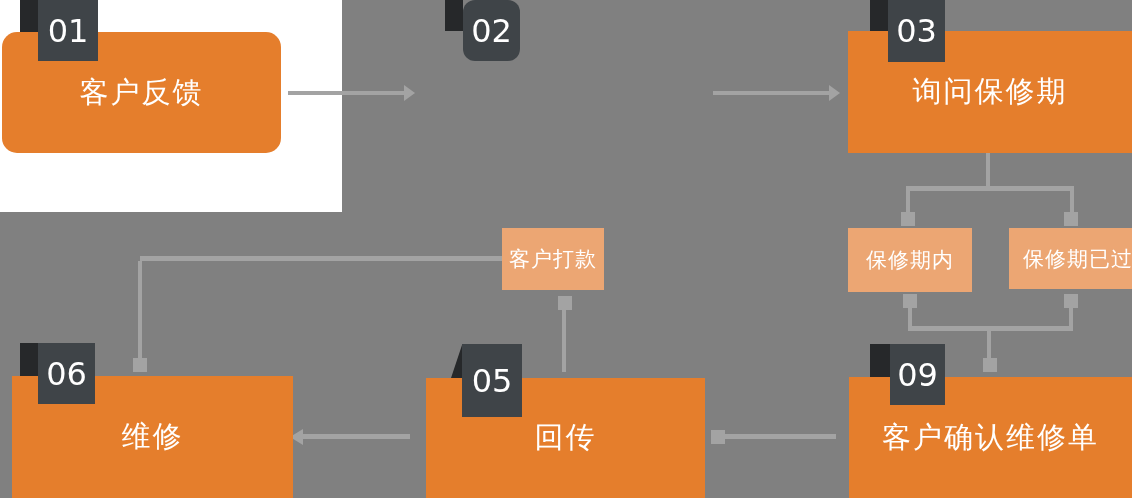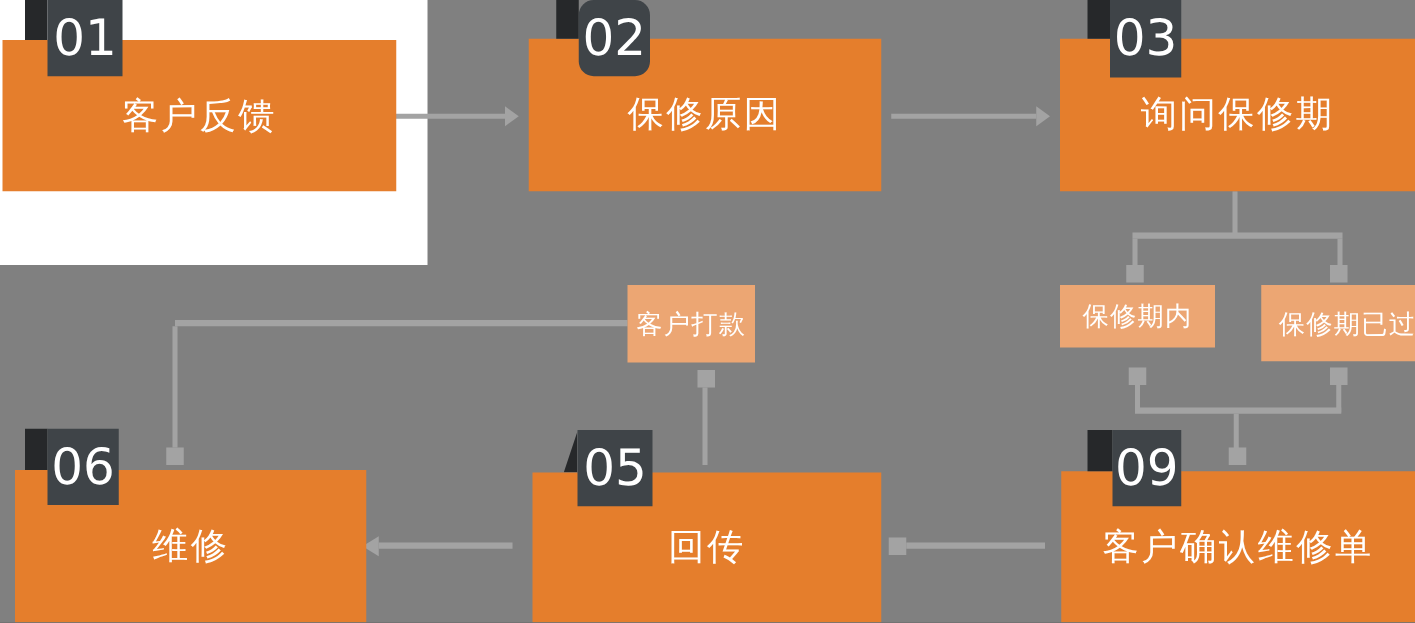--- a/index.html
+++ b/index.html
@@ -22,7 +22,7 @@
   .badge{
     position:absolute;background:var(--badge,#3F4448);color:var(--text,#ffffff);
     display:flex;align-items:center;justify-content:center;
-    font-size:40px;font-weight:400;
+    font-size:32px;font-weight:400;
   }
   .fold{position:absolute;background:var(--badge_fold,#26282A);}
   .fold-slant{clip-path:polygon(100% 0,100% 100%,0 100%);}

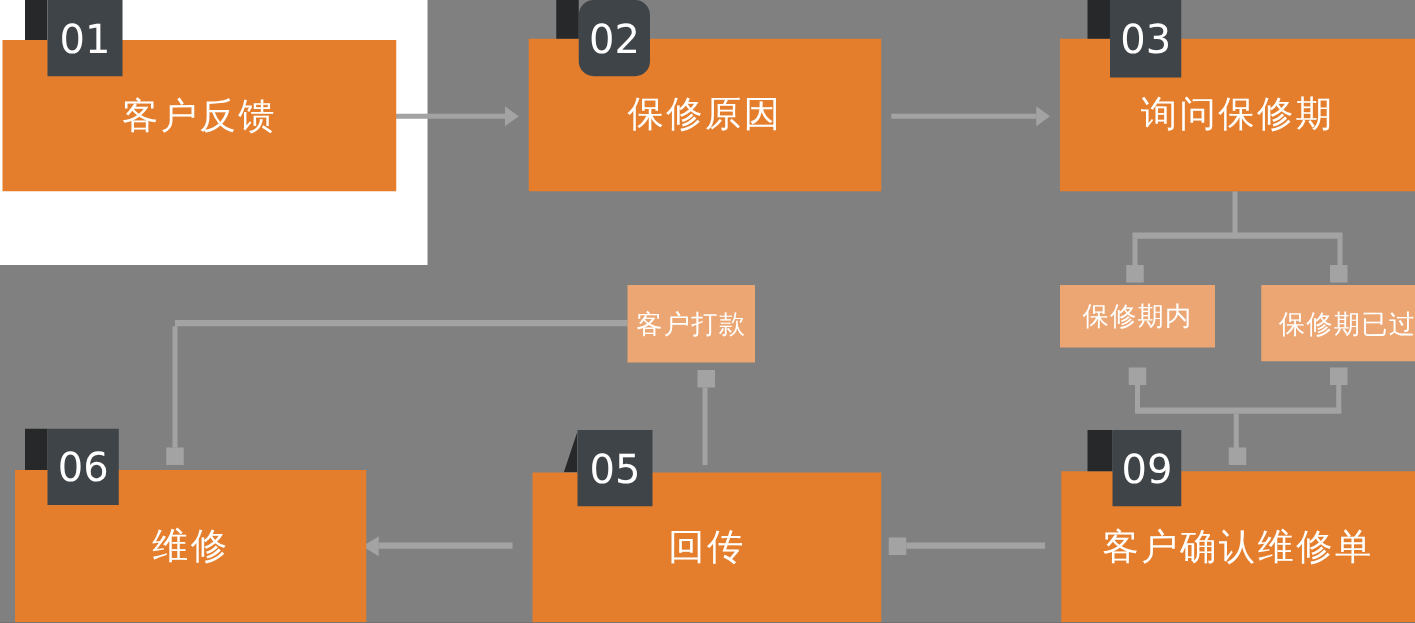--- a/index.html
+++ b/index.html
@@ -86,7 +86,7 @@
     <span>客户打款</span>
   </div>
 
-  <div class="box" style="left:2px;top:32px;width:315px;height:121px;">
+  <div class="box" style="left:2px;top:32px;width:279px;height:121px;border-radius:15px;">
     <span>客户反馈</span>
   </div>
   <div class="box" style="left:423px;top:31px;width:282px;height:122px;">

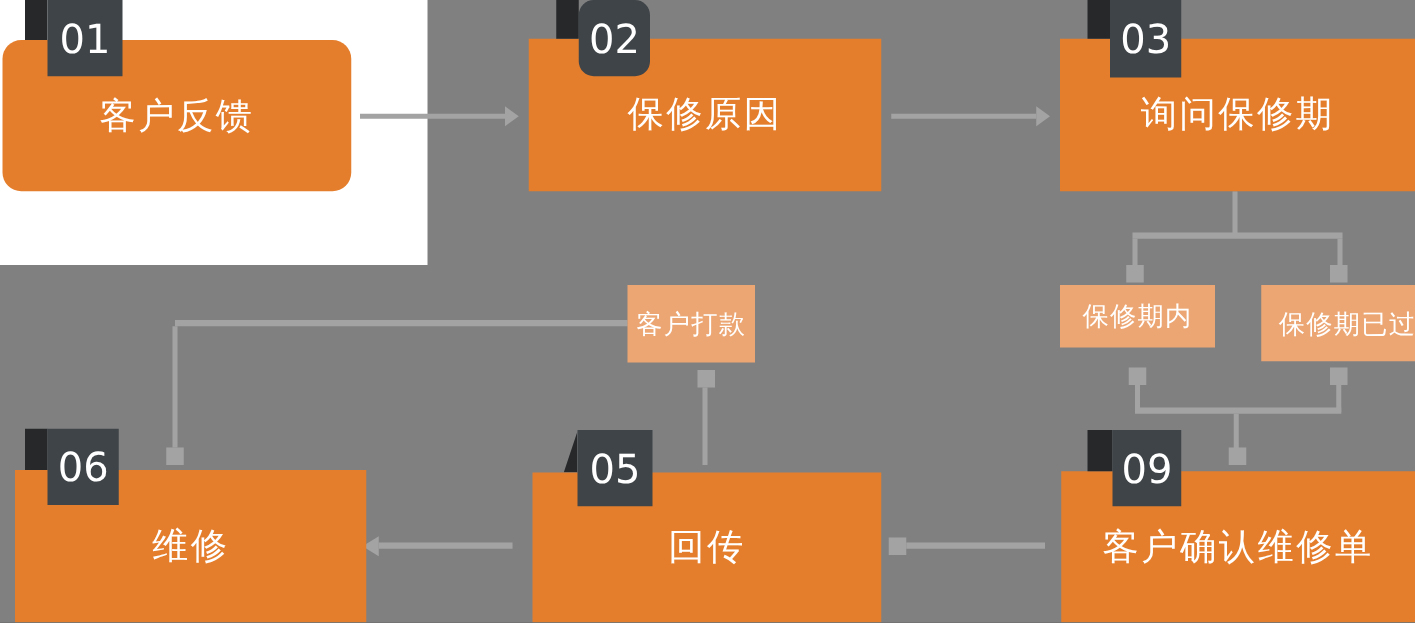--- a/index.html
+++ b/index.html
@@ -89,9 +89,6 @@
   <div class="box" style="left:2px;top:32px;width:279px;height:121px;border-radius:15px;">
     <span>客户反馈</span>
   </div>
-  <div class="box" style="left:423px;top:31px;width:282px;height:122px;">
-    <span>保修原因</span>
-  </div>
   <div class="box" style="left:848px;top:31px;width:284px;height:122px;">
     <span>询问保修期</span>
   </div>

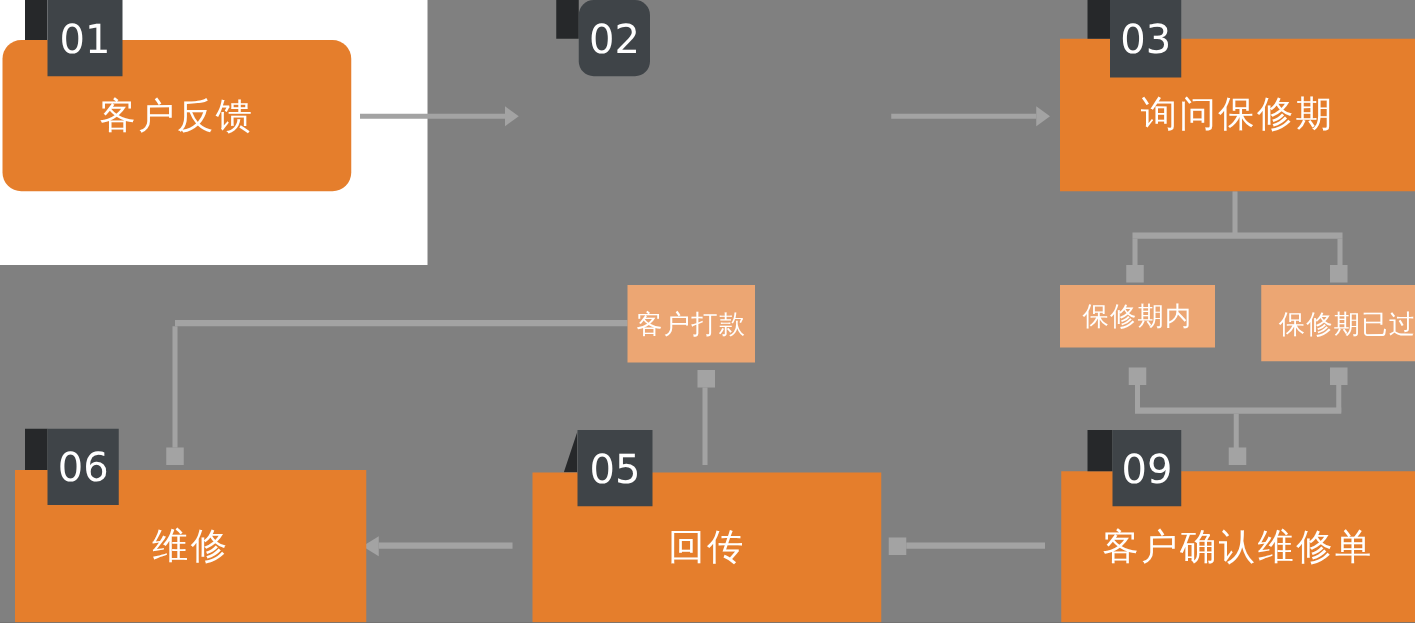--- a/index.html
+++ b/index.html
@@ -76,7 +76,7 @@
   <div class="line" style="left:138px;top:261px;width:4px;height:97px;"></div>
   <div class="node" style="left:133px;top:358px;"></div>
 
-  <div class="subbox" style="left:848px;top:228px;width:124px;height:50px;">
+  <div class="subbox" style="left:848px;top:228px;width:124px;height:64px;">
     <span>保修期内</span>
   </div>
   <div class="subbox" style="left:1009px;top:228px;width:138px;height:61px;">

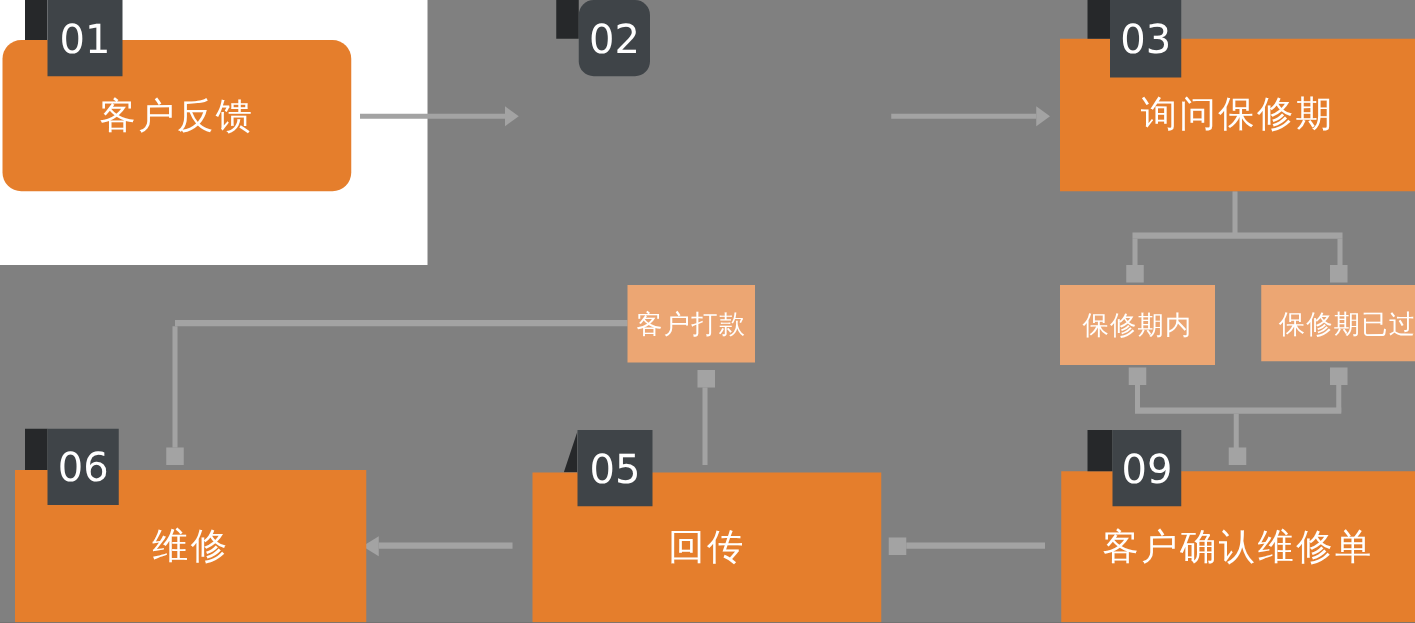--- a/index.html
+++ b/index.html
@@ -123,7 +123,7 @@
   </div>
 
   <div class="fold fold-slant" style="left:451px;top:345px;width:11px;height:33px;"></div>
-  <div class="badge" style="left:462px;top:344px;width:60px;height:61px;">
+  <div class="badge" style="left:462px;top:344px;width:60px;height:73px;">
     <span>05</span>
   </div>
 

